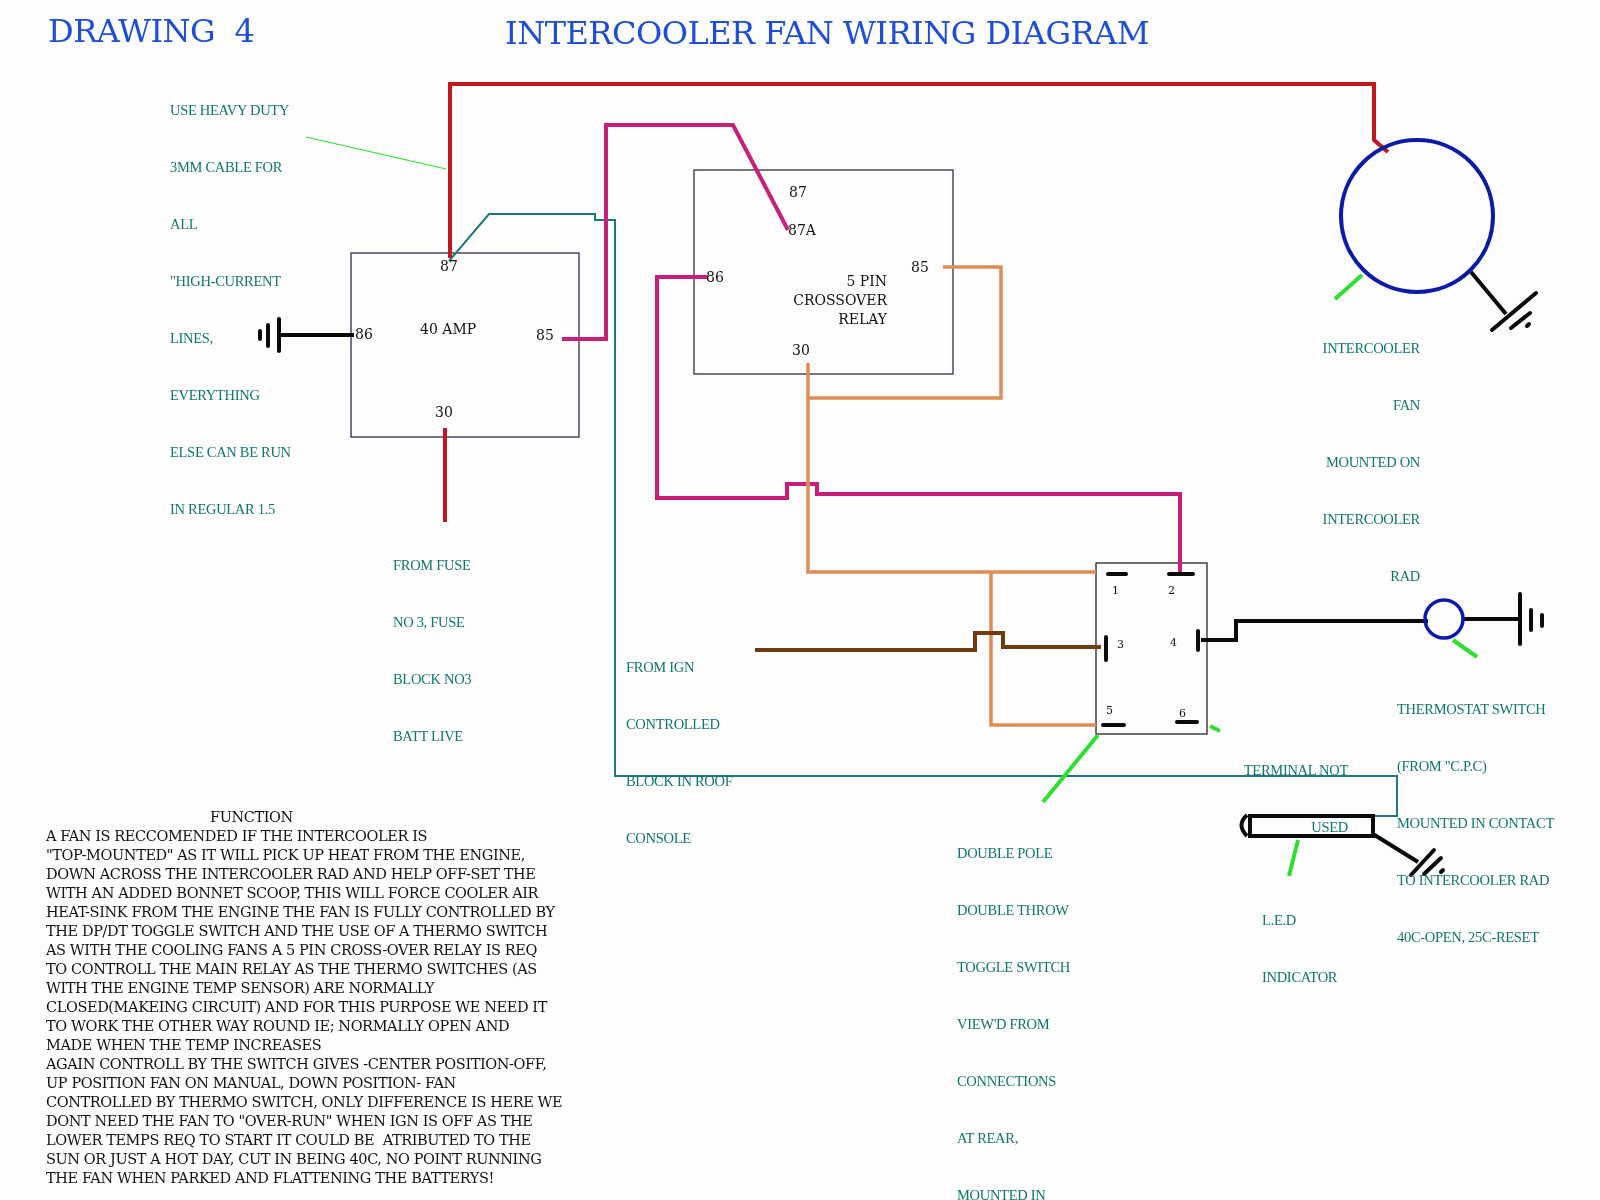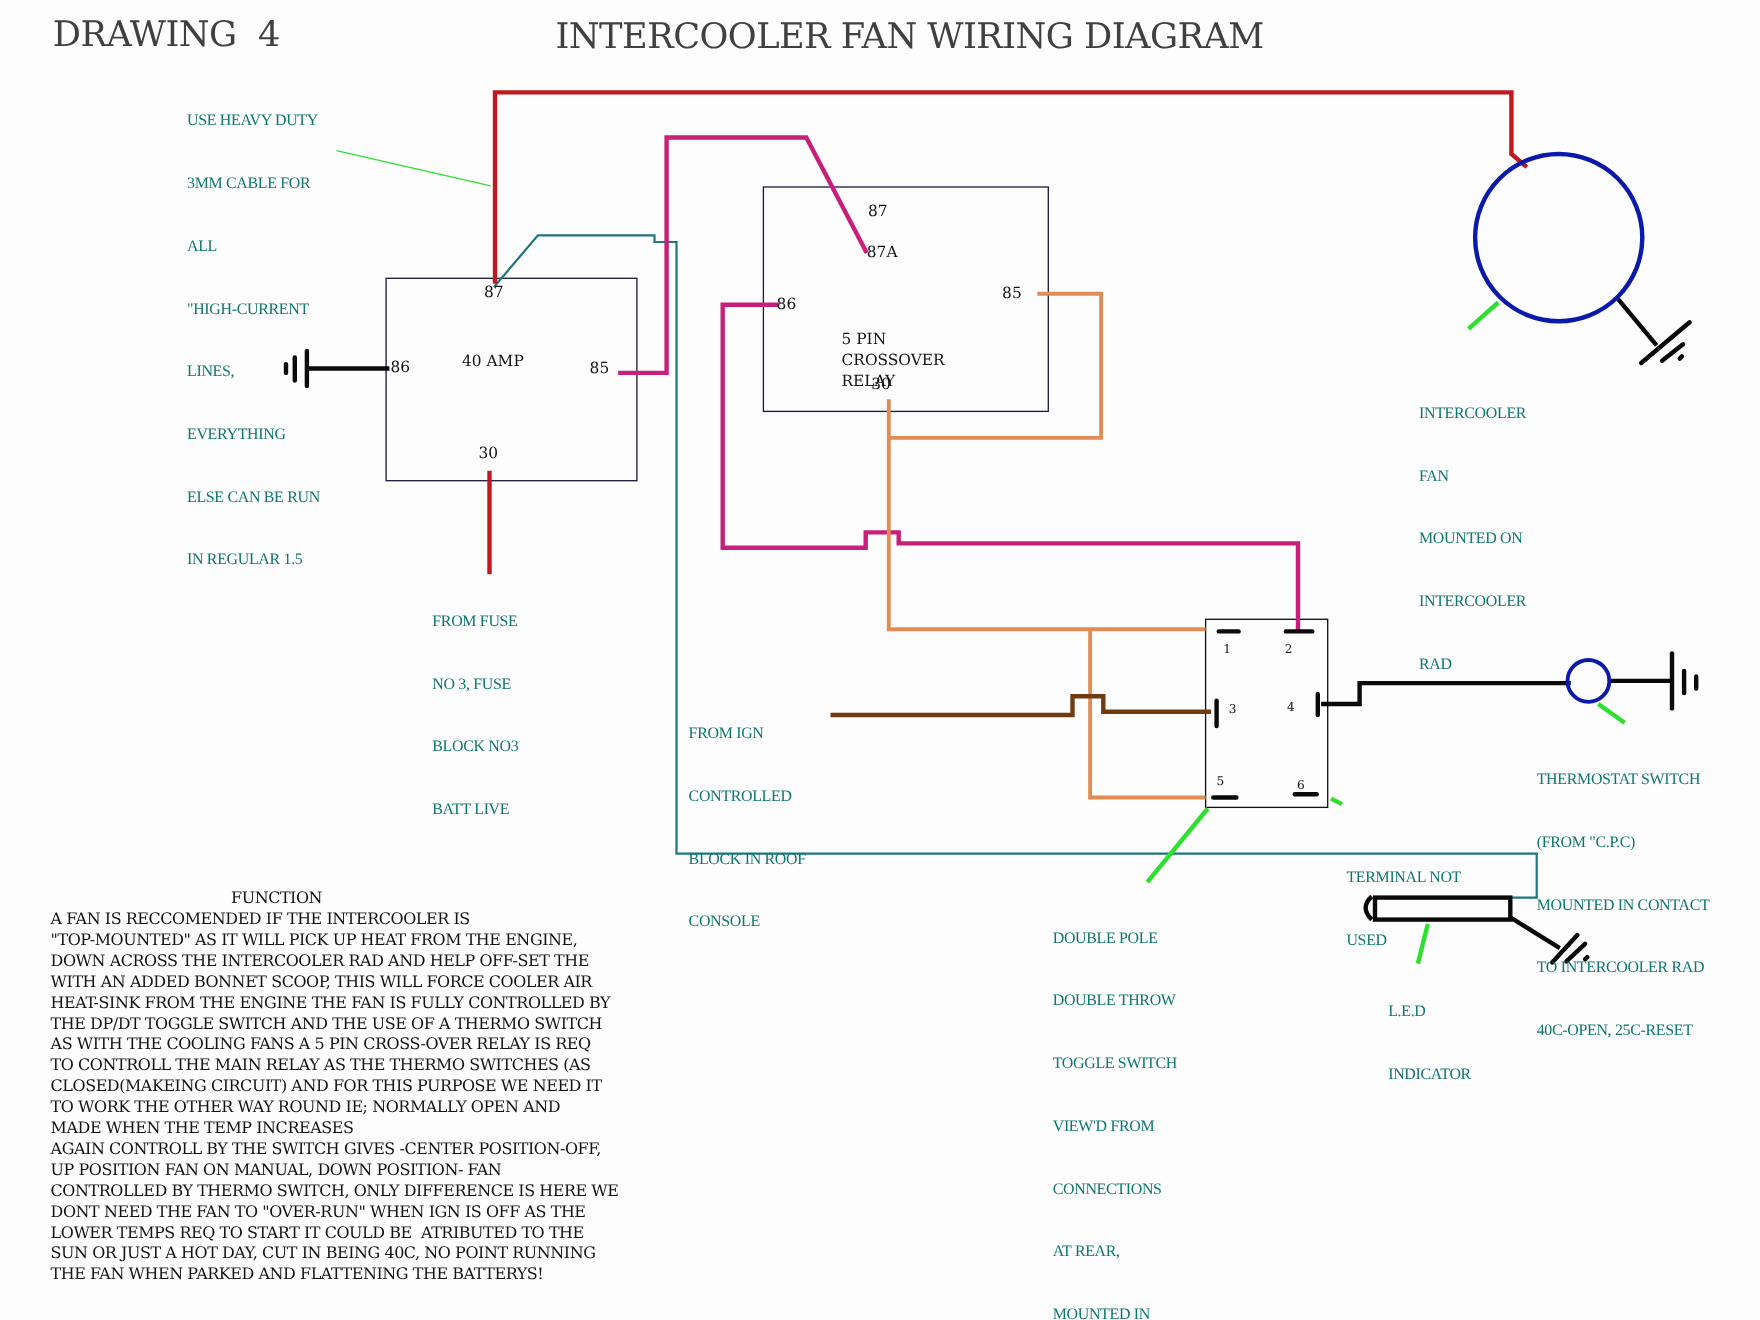--- a/index.html
+++ b/index.html
@@ -8,7 +8,7 @@
   .lbl { position: absolute; font-family: Liberation Serif, serif; font-size: 14.5px; line-height: 19px; color: #0f766e; white-space: pre; letter-spacing: -0.3px; }
   .pin { position: absolute; font-family: "DejaVu Serif", "Liberation Serif", serif; font-size: 14px; color: #111; }
   .small { font-size: 11px; }
-  .title { position: absolute; font-family: "DejaVu Serif", "Liberation Serif", serif; font-size: 32px; color: #404040; letter-spacing: -0.5px; }
+  .title { position: absolute; font-family: "DejaVu Serif", "Liberation Serif", serif; font-size: 32px; color: #1d4ed8; letter-spacing: -0.5px; }
   .center { text-align: left; margin-top: 28px; }
   .func { position: absolute; left: 46px; top: 808px; width: 520px; font-family: "DejaVu Serif", "Liberation Serif", serif; font-size: 14.5px; line-height: 19px; letter-spacing: -0.4px; }
   .func-title { text-align: center; width: 100%; padding-right: 0; }

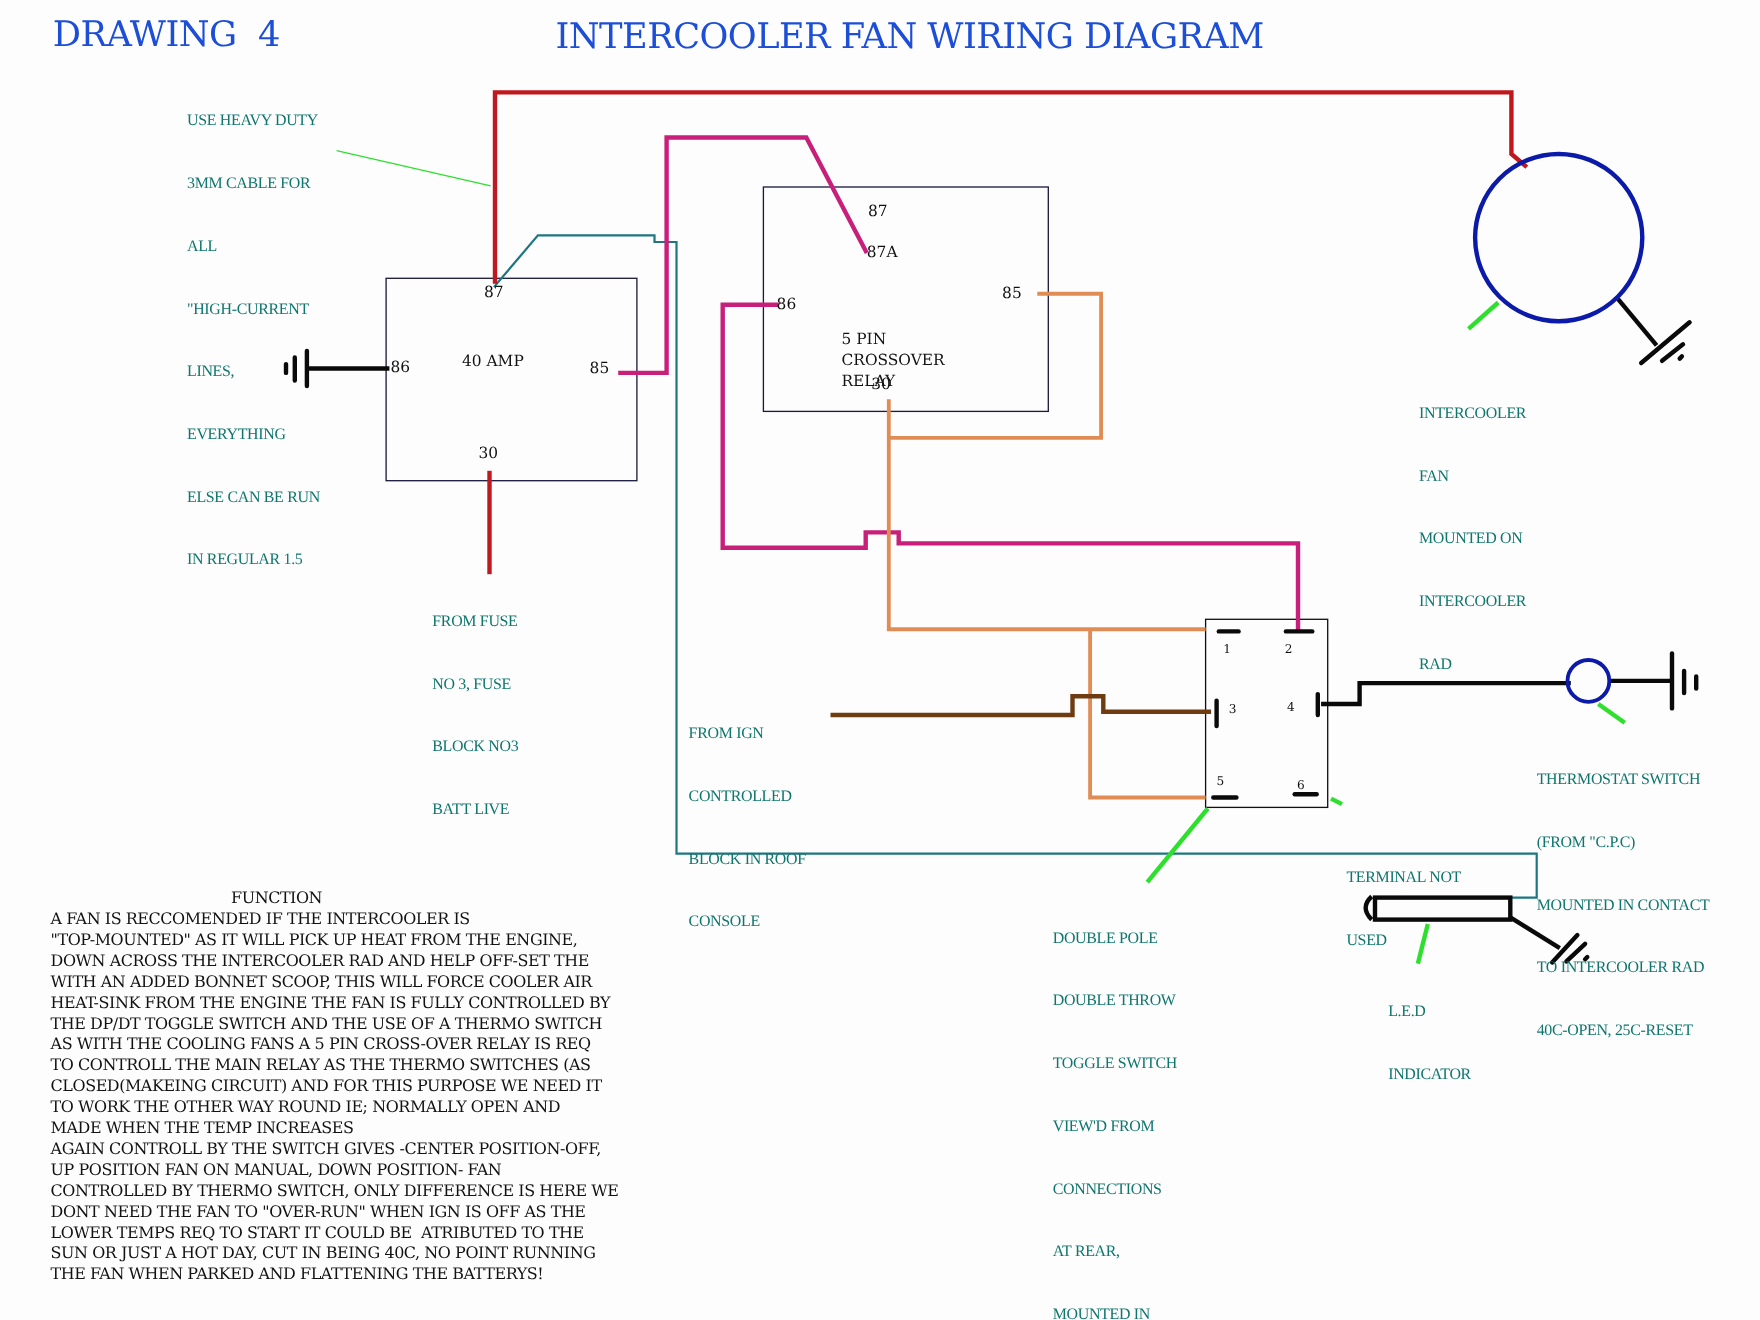--- a/index.html
+++ b/index.html
@@ -9,7 +9,7 @@
   .pin { position: absolute; font-family: "DejaVu Serif", "Liberation Serif", serif; font-size: 14px; color: #111; }
   .small { font-size: 11px; }
   .title { position: absolute; font-family: "DejaVu Serif", "Liberation Serif", serif; font-size: 32px; color: #1d4ed8; letter-spacing: -0.5px; }
-  .center { text-align: left; margin-top: 28px; }
+  .center { text-align: right; }
   .func { position: absolute; left: 46px; top: 808px; width: 520px; font-family: "DejaVu Serif", "Liberation Serif", serif; font-size: 14.5px; line-height: 19px; letter-spacing: -0.4px; }
   .func-title { text-align: center; width: 100%; padding-right: 0; }
   .func-line { white-space: pre; }

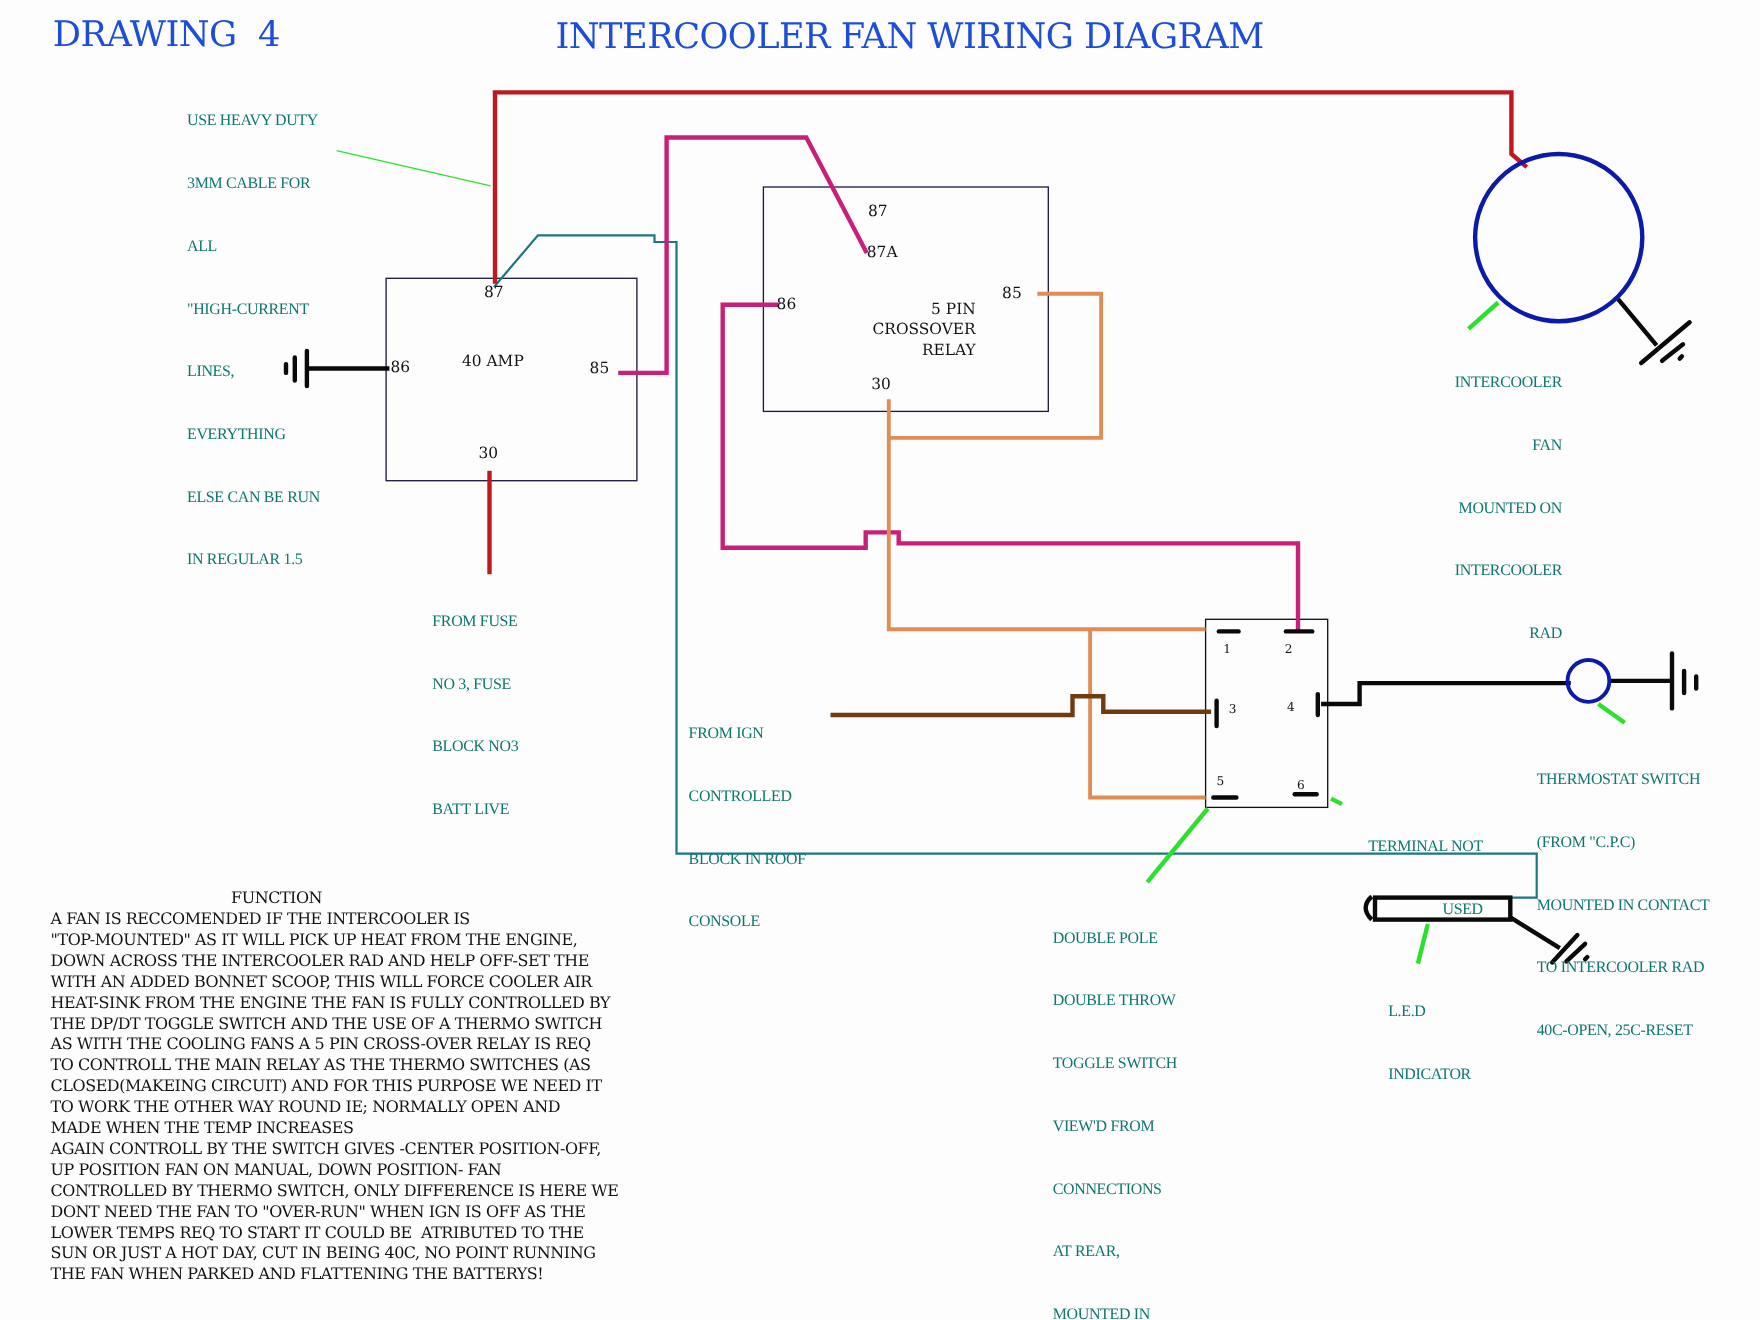--- a/index.html
+++ b/index.html
@@ -187,6 +187,7 @@
       <div class="func-line">THE DP/DT TOGGLE SWITCH AND THE USE OF A THERMO SWITCH</div>
       <div class="func-line">AS WITH THE COOLING FANS A 5 PIN CROSS-OVER RELAY IS REQ</div>
       <div class="func-line">TO CONTROLL THE MAIN RELAY AS THE THERMO SWITCHES (AS</div>
+      <div class="func-line">WITH THE ENGINE TEMP SENSOR) ARE NORMALLY</div>
       <div class="func-line">CLOSED(MAKEING CIRCUIT) AND FOR THIS PURPOSE WE NEED IT</div>
       <div class="func-line">TO WORK THE OTHER WAY ROUND IE; NORMALLY OPEN AND</div>
       <div class="func-line">MADE WHEN THE TEMP INCREASES</div>

